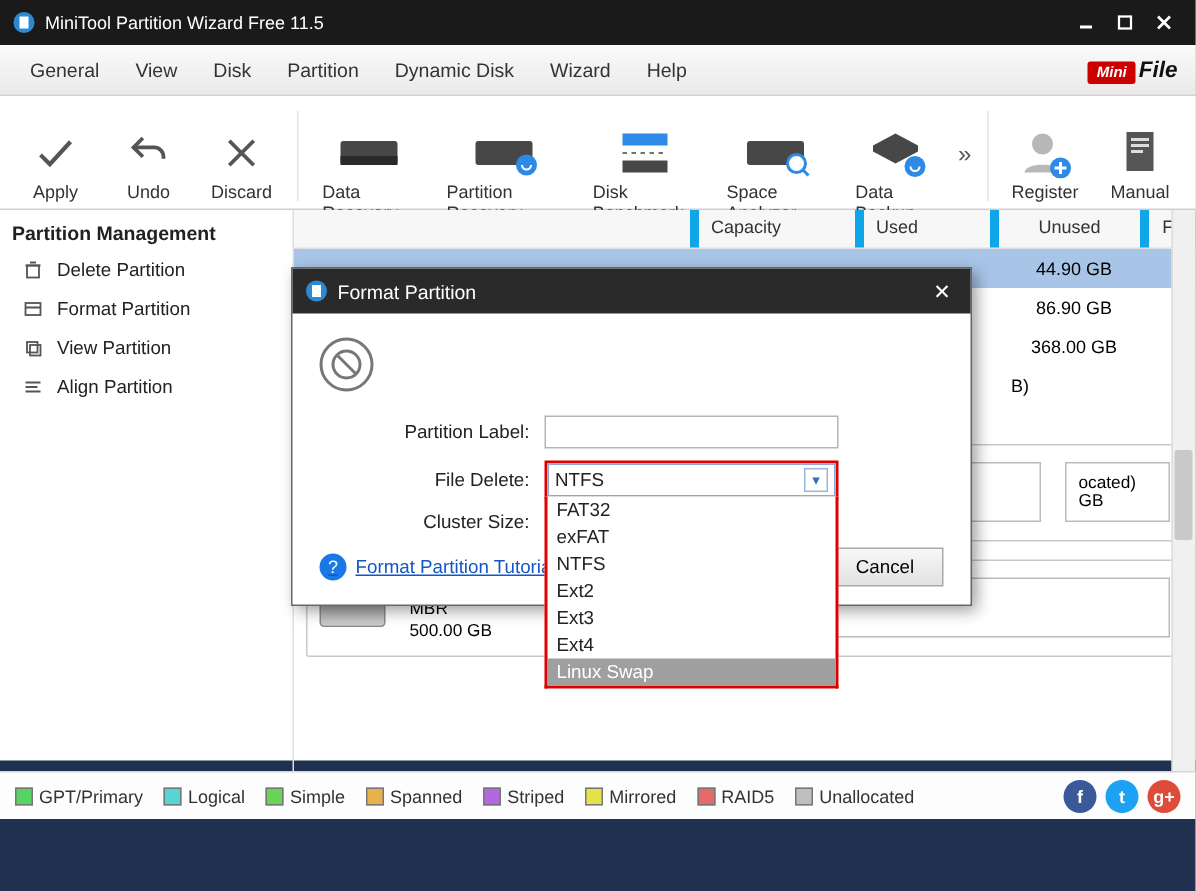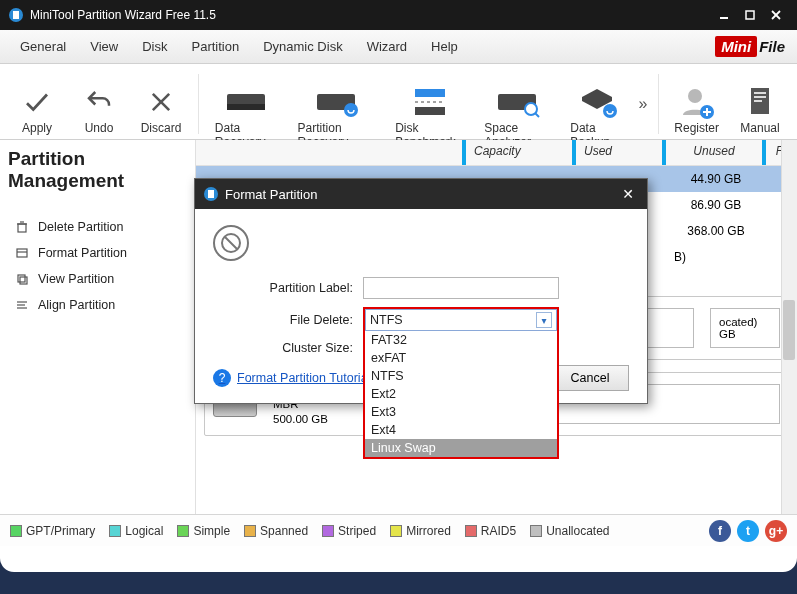--- a/index.html
+++ b/index.html
@@ -4,7 +4,7 @@
 <style>
 * { box-sizing: border-box; margin: 0; padding: 0; font-family: "Segoe UI", Tahoma, sans-serif; }
 body { background: #203050; width: 797px; height: 594px; overflow: hidden; }
-.window { width: 797px; height: 572px; background: #fff; position: relative; border-radius: 14px; }
+.window { width: 797px; height: 507px; background: #fff; position: relative; }
 .titlebar { height: 30px; background: #1a1a1a; color: #fff; display: flex; align-items: center; padding: 0 8px; font-size: 12px; }
 .titlebar .ticon { width: 16px; height: 16px; margin-right: 6px; }
 .titlebar-spacer { flex: 1; }

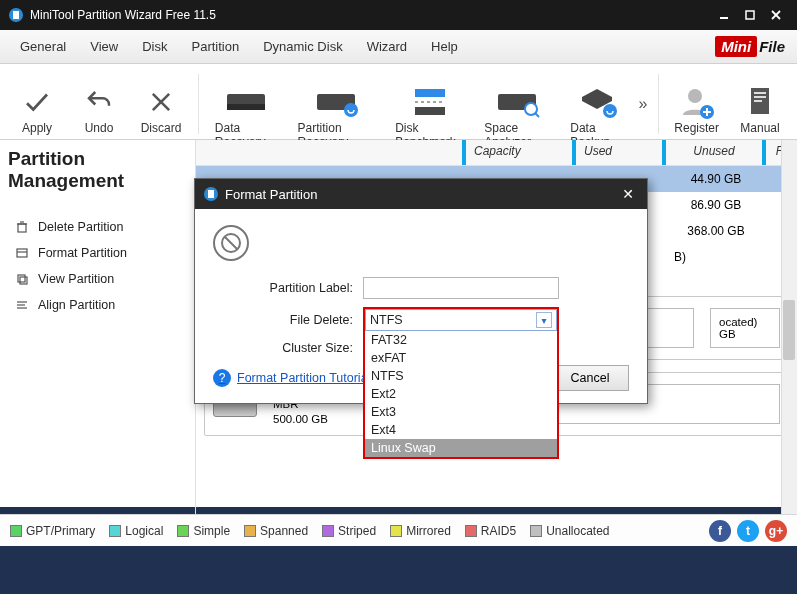--- a/index.html
+++ b/index.html
@@ -12,7 +12,7 @@
 .menubar { height: 34px; background: linear-gradient(#fafafa,#eaeaea); border-bottom: 1px solid #d0d0d0; display: flex; align-items: center; padding: 0 8px; font-size: 13px; color: #333; }
 .menubar .mitem { padding: 4px 12px; }
 .menubar .logo { margin-left: auto; margin-right: 4px; }
-.menubar .logo .lm { background: #c00; color:#fff; font-style: italic; font-weight: bold; padding: 2px 6px; border-radius: 2px; font-size: 15px;}
+.menubar .logo .lm { background: #c00; color:#fff; font-style: italic; font-weight: bold; padding: 2px 6px; border-radius: 2px; font-size: 10px;}
 .menubar .logo .lt { font-style: italic; font-weight: bold; font-size: 15px; color:#111; padding-left:2px;}
 .toolbar { height: 76px; background: #fff; border-bottom: 1px solid #d0d0d0; display: flex; align-items: center; padding: 6px 6px 2px 6px; }
 .tbtn { display: flex; flex-direction: column; align-items: center; justify-content: flex-end; padding: 2px 10px 0 10px; font-size: 12px; color: #333; height: 70px; }

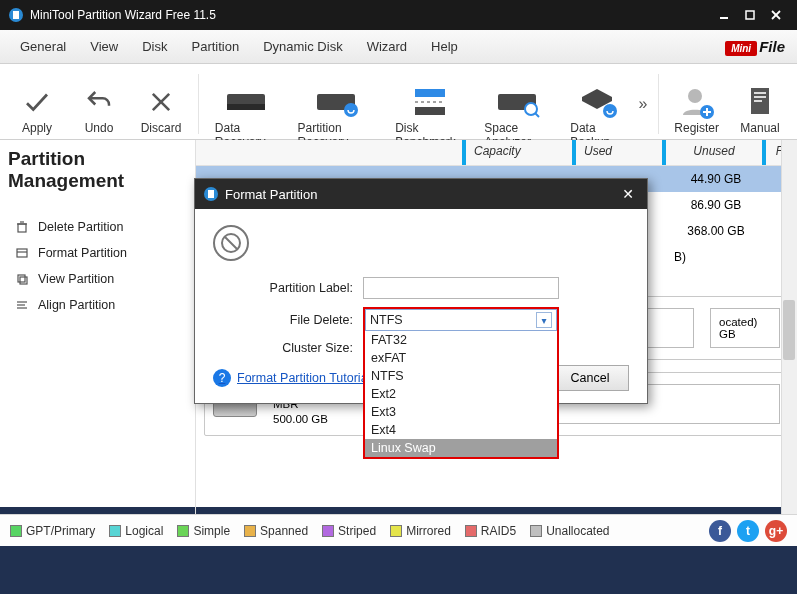--- a/index.html
+++ b/index.html
@@ -23,7 +23,7 @@
 .more { font-size:16px; color:#555; padding:0 4px; align-self:center; }
 .body { display: flex; height: 374px; }
 .sidebar { width: 196px; border-right: 1px solid #e0e0e0; padding: 8px 8px; font-size: 12.5px; color: #222; }
-.sidebar h4 { font-size: 19px; font-weight: bold; margin-bottom: 22px; }
+.sidebar h4 { font-size: 13px; font-weight: bold; margin-bottom: 4px; }
 .sbitem { display: flex; align-items: center; gap: 8px; padding: 5px 6px; }
 .sbicon { width: 16px; height:16px; display:inline-flex; align-items:center; justify-content:center; color:#555;}
 .pending { margin-top: 18px; font-weight: bold; font-size: 12.5px; }

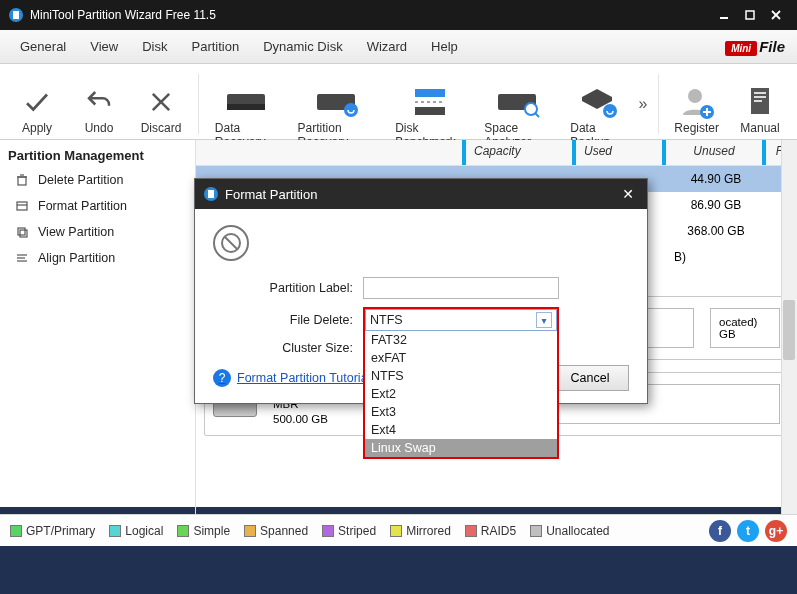--- a/index.html
+++ b/index.html
@@ -29,7 +29,7 @@
 .pending { margin-top: 18px; font-weight: bold; font-size: 12.5px; }
 .main { flex:1; position: relative; overflow:hidden; }
 .listhead { height: 26px; background:#f7f7f7; border-bottom:1px solid #e0e0e0; display:flex; font-size:12px; color:#333; }
-.listhead .col { padding: 4px 8px; border-right:4px solid #0ea5e9;font-style:italic;}
+.listhead .col { padding: 4px 8px; border-right:6px solid #0ea5e9;}
 .rows { font-size:12px; }
 .row { display:flex; height:26px; align-items:center; }
 .row .cell { padding: 0 8px; text-align:right; }

